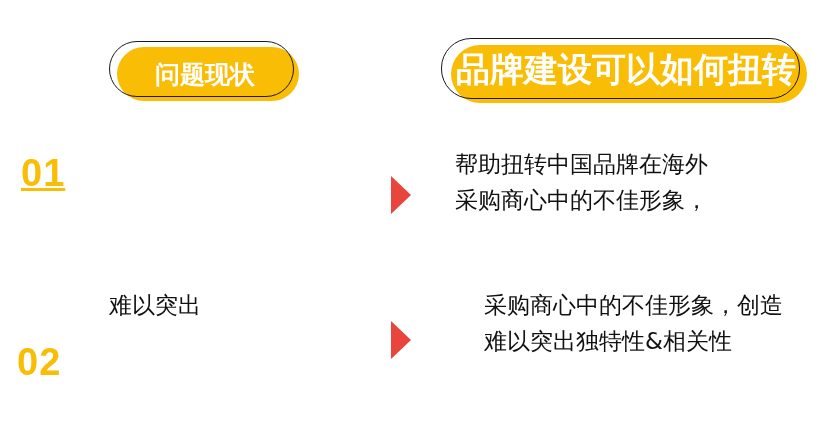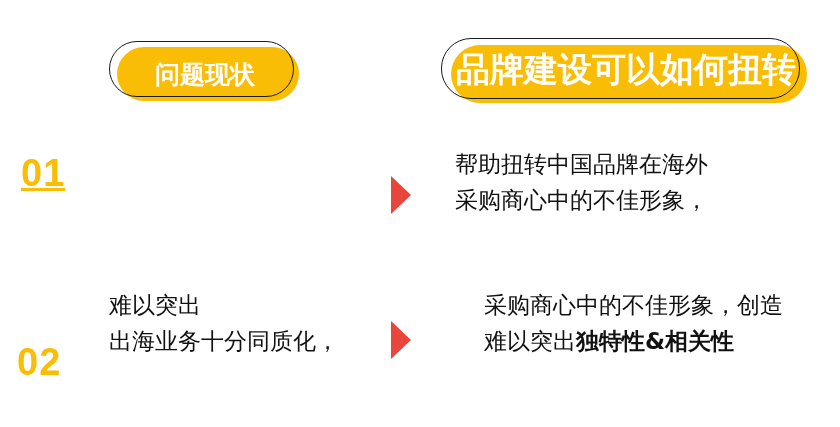--- a/index.html
+++ b/index.html
@@ -43,7 +43,6 @@
 <div class="num" style="left:17px;top:313px;margin-top:28px;">02</div>
 <div class="text-block" style="left:109px;top:287px;">
   <span class="line">难以突出</span>
-  <span class="line">出海业务十分同质化，</span>
 </div>
 <div class="arrow" style="left:391px;top:321px;"></div>
 <div class="text-block" style="left:484px;top:287px;">

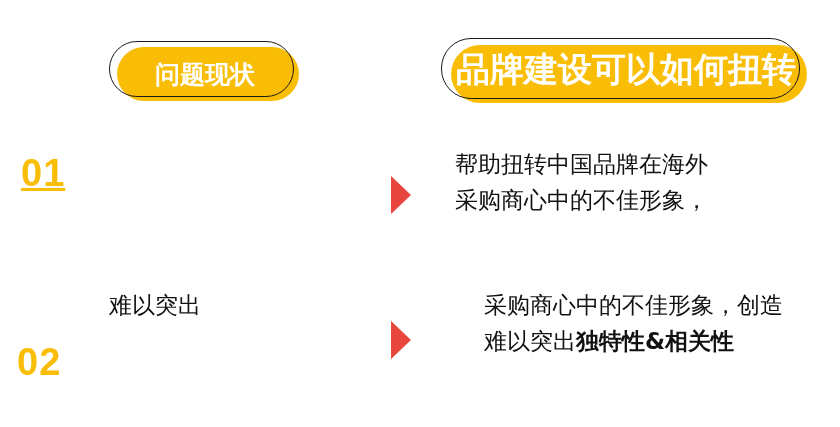--- a/index.html
+++ b/index.html
@@ -14,7 +14,7 @@
   .text-block .line { display:block; }
   .arrow { position:absolute; width:0; height:0; border-top:19px solid transparent; border-bottom:19px solid transparent; border-left:20px solid #E8453C; }
   .latin { font-family:"Liberation Sans", sans-serif; color:#0d1b2a; }
-  b.strong { font-weight:bold; }
+  b.strong { font-weight:normal; }
 </style>
 </head>
 <body>

